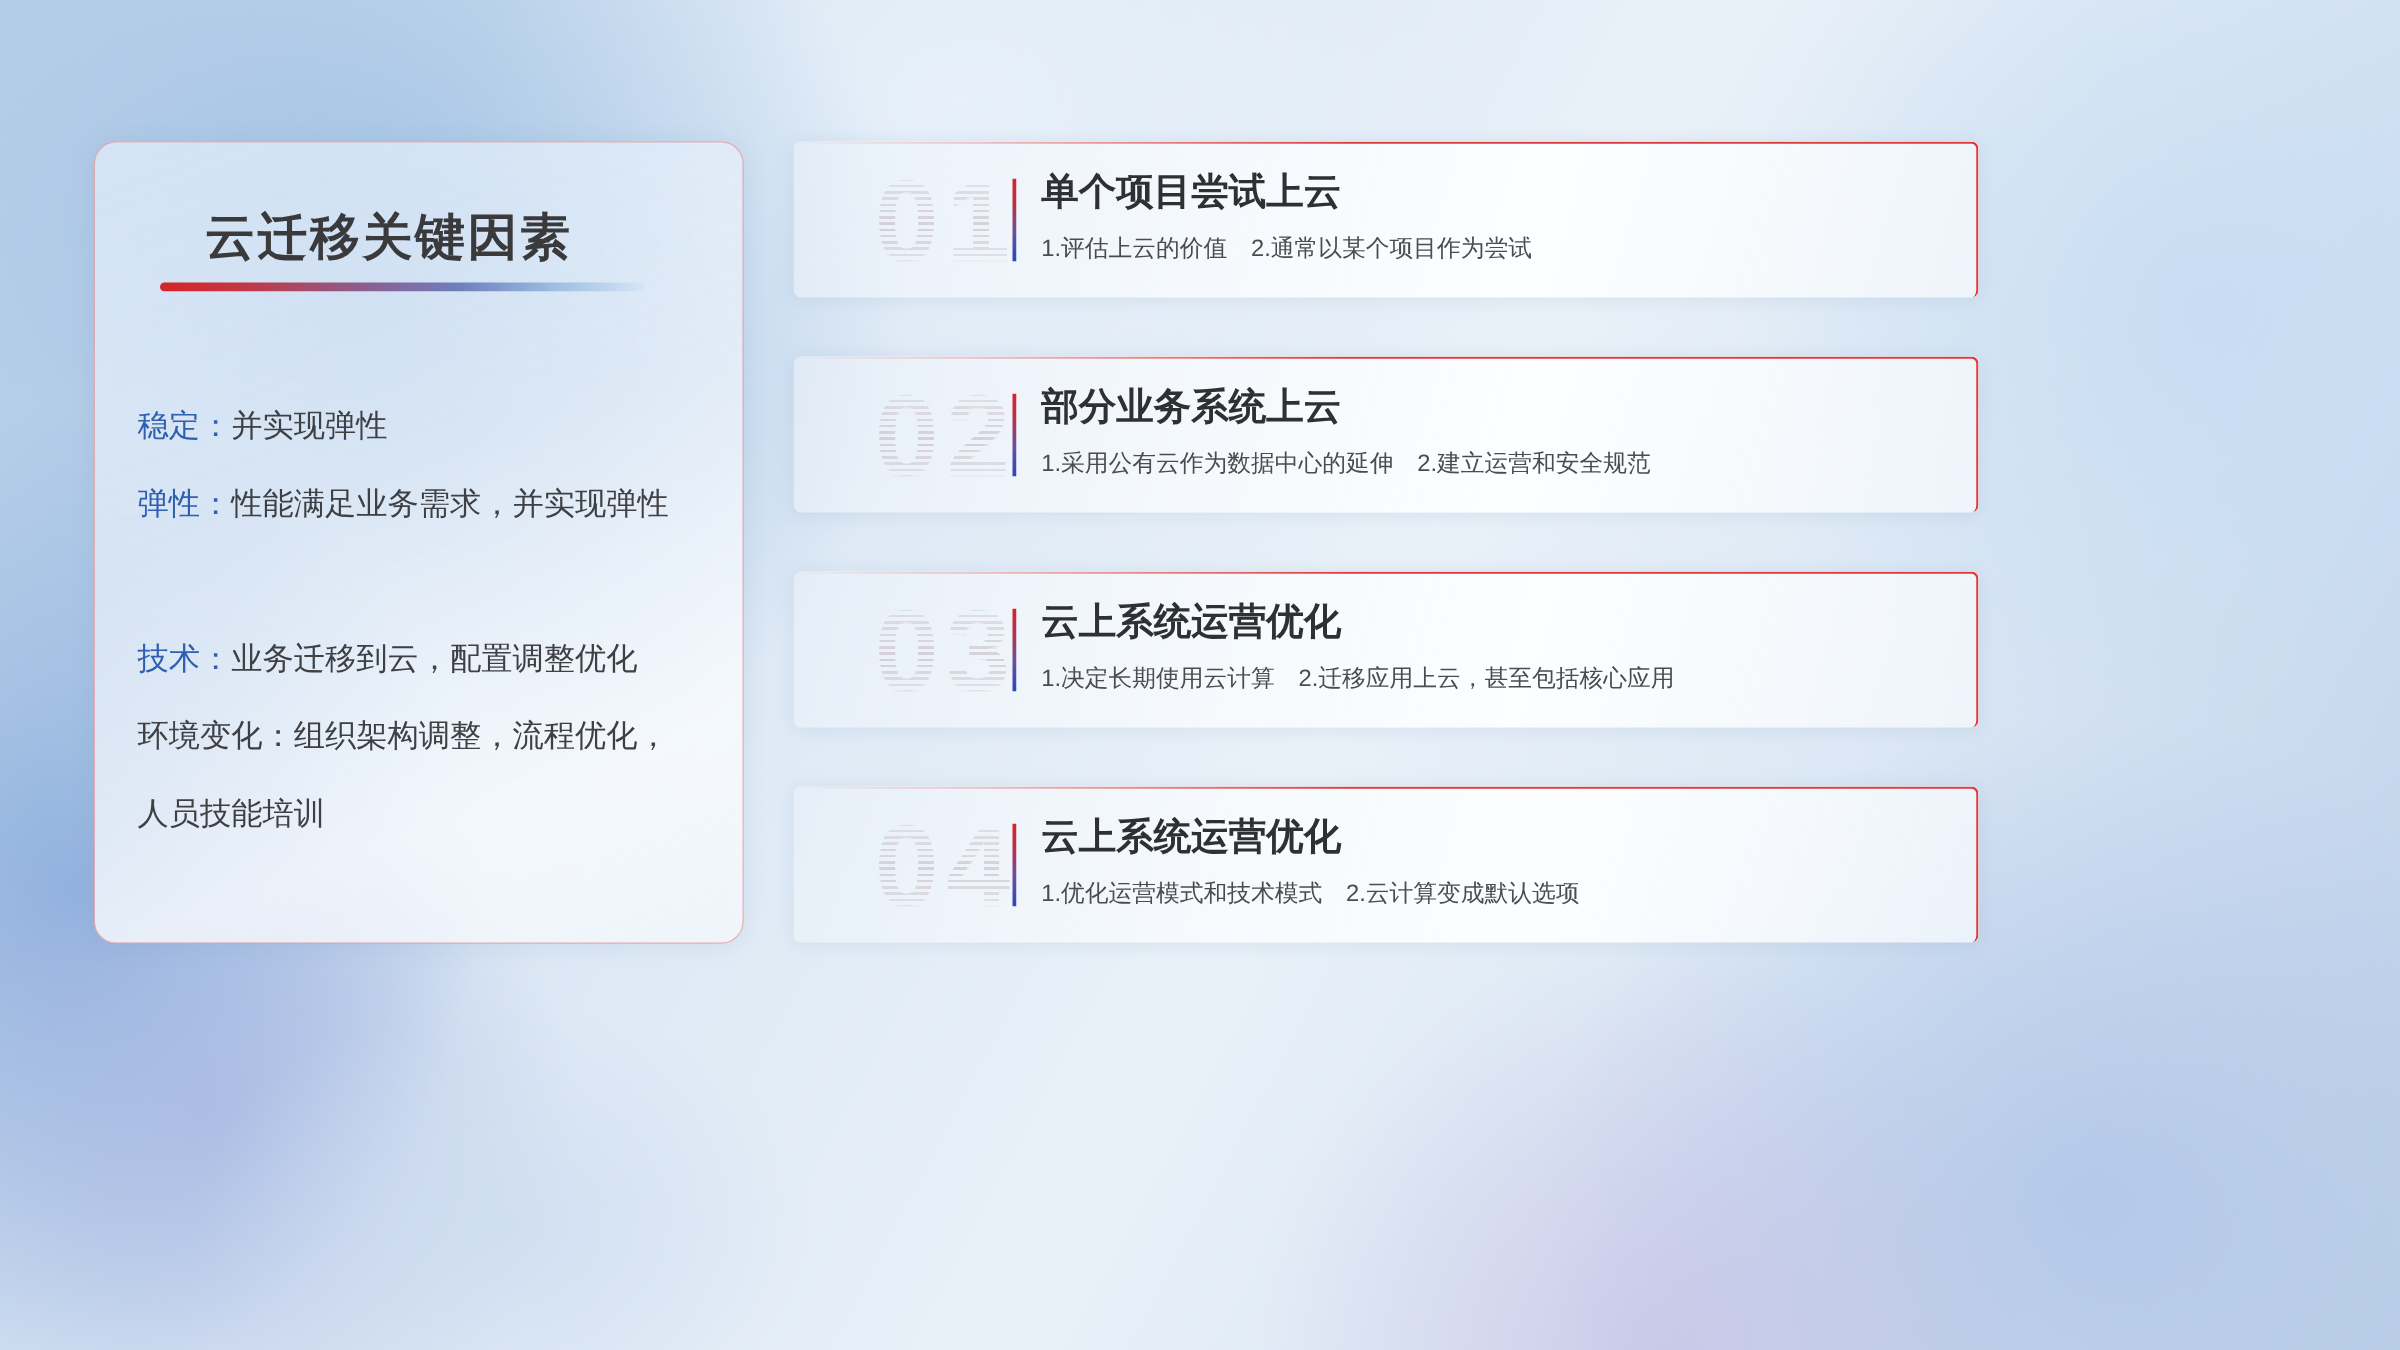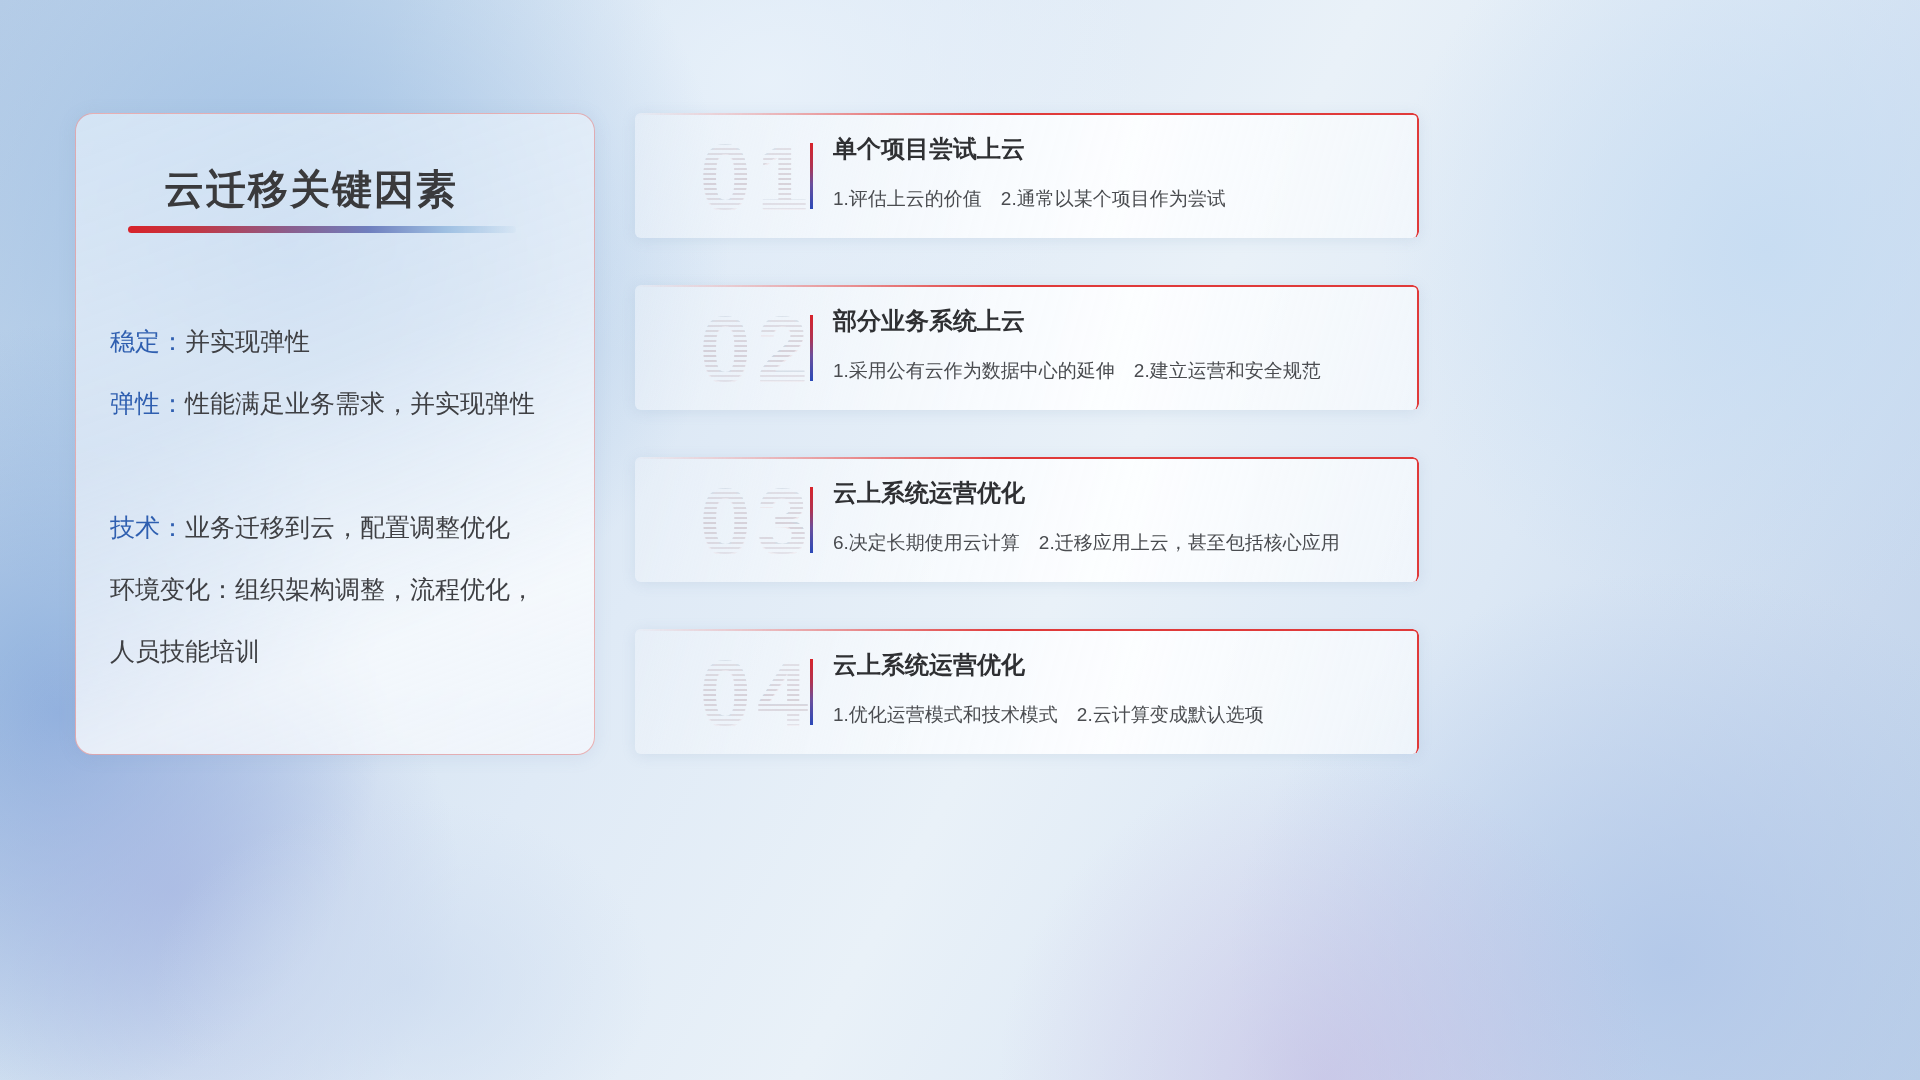--- a/index.html
+++ b/index.html
@@ -56,7 +56,7 @@
 
   
   .card{
-    position:absolute;left:635px;width:784px;height:125px;border-radius:6px;
+    position:absolute;left:635px;width:948px;height:125px;border-radius:6px;
     background:linear-gradient(105deg,rgba(236,242,249,.55) 0%,rgba(247,250,253,.88) 35%,rgba(253,254,255,.95) 62%,rgba(244,248,252,.80) 100%);
     box-shadow:0 2px 14px rgba(120,150,185,.16);
     overflow:hidden;

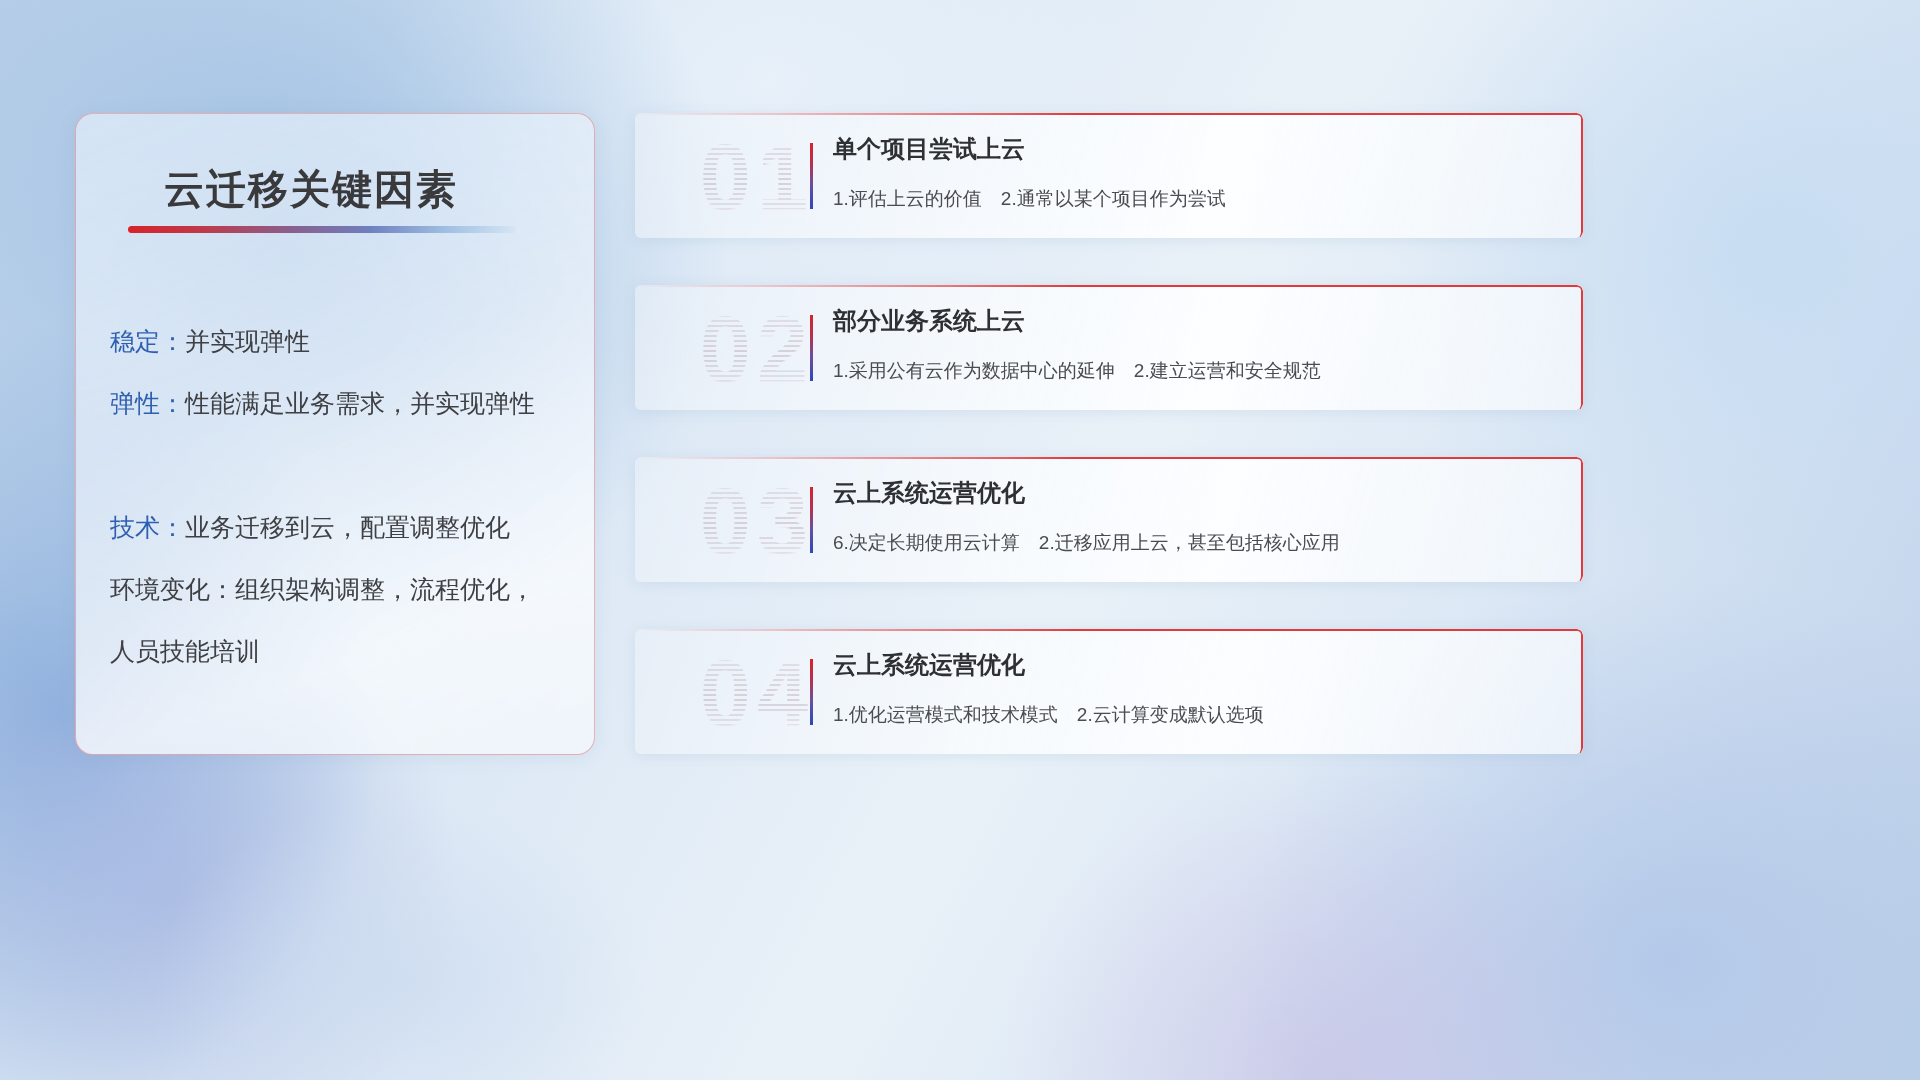--- a/index.html
+++ b/index.html
@@ -89,7 +89,7 @@
   }
   .card-title{
     position:absolute;left:198px;top:20px;
-    font-size:24px;font-weight:bold;color:#2f3033;white-space:nowrap;
+    font-size:30px;font-weight:bold;color:#2f3033;white-space:nowrap;
   }
   .card-desc{
     position:absolute;left:198px;top:73px;

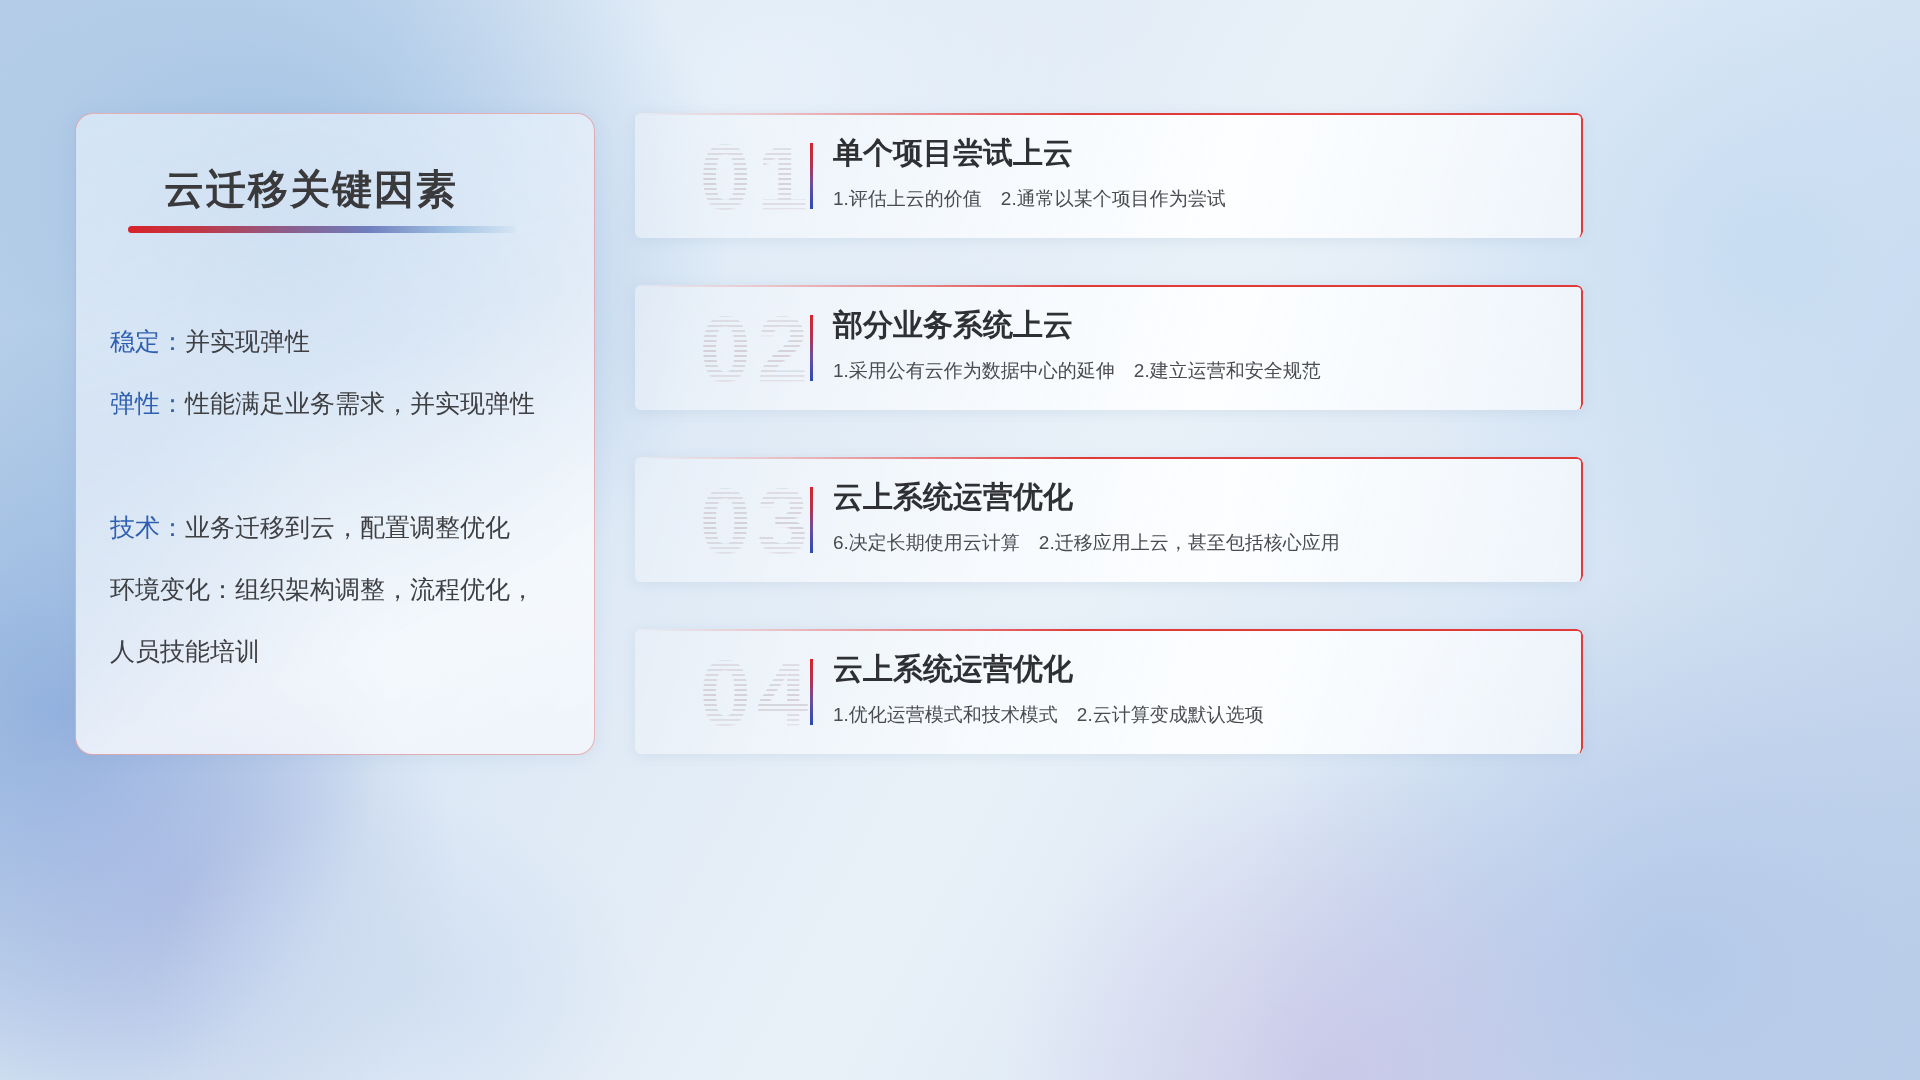--- a/index.html
+++ b/index.html
@@ -139,7 +139,7 @@
       <div class="card-num" data-ghost="03">03</div>
       <div class="card-bar"></div>
       <div class="card-title">云上系统运营优化</div>
-      <div class="card-desc">6.决定长期使用云计算　2.迁移应用上云，甚至包括核心应用</div>
+      <div class="card-desc">1.决定长期使用云计算　2.迁移应用上云，甚至包括核心应用</div>
     </div>
     <div class="card" style="top: 629px;">
       <div class="card-num" data-ghost="04">04</div>

